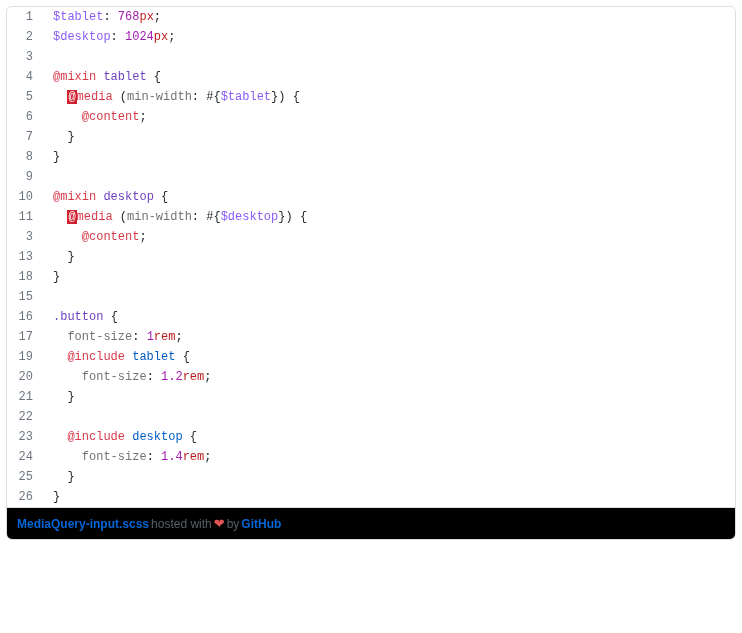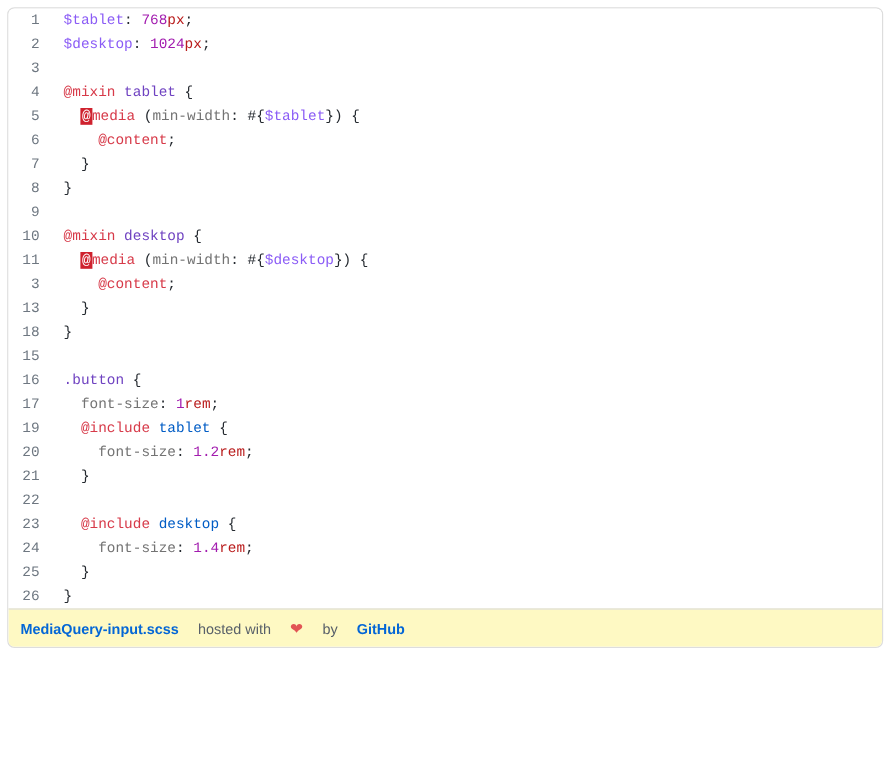--- a/index.html
+++ b/index.html
@@ -55,14 +55,14 @@
     padding: 0 1px;
   }
   .footer {
-    background: #fef9c3;
+    background: #000000;
     border-top: 1px solid #ddd;
     padding: 8px 10px;
     font-size: 12px;
     color: #586069;
     display: flex;
     align-items: center;
-    gap: 16px;
+    gap: 2px;
   }
   .footer a {
     color: #0366d6;

